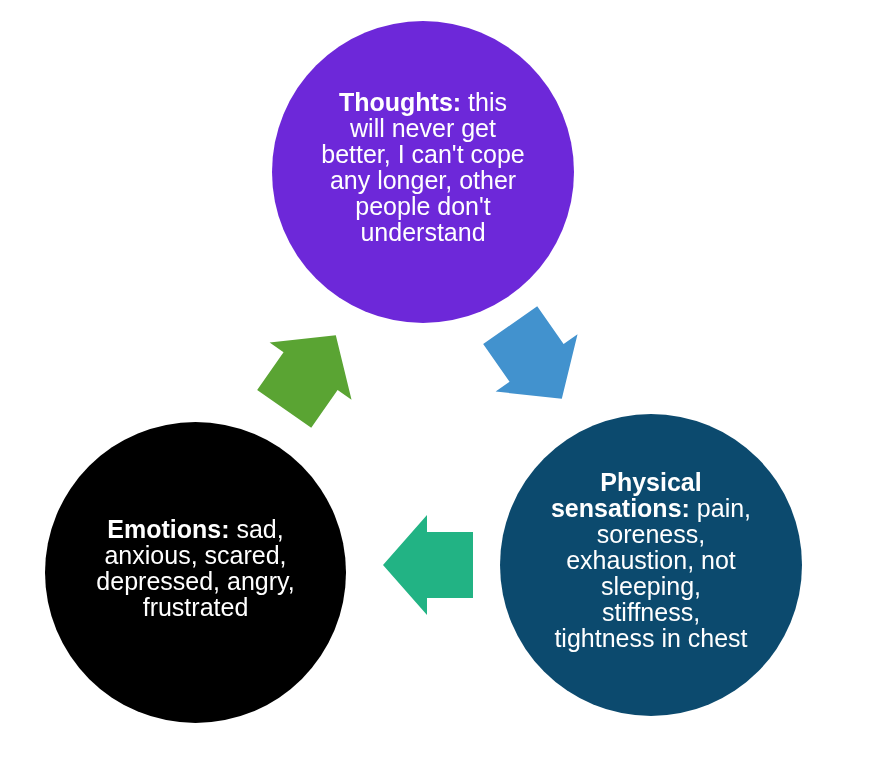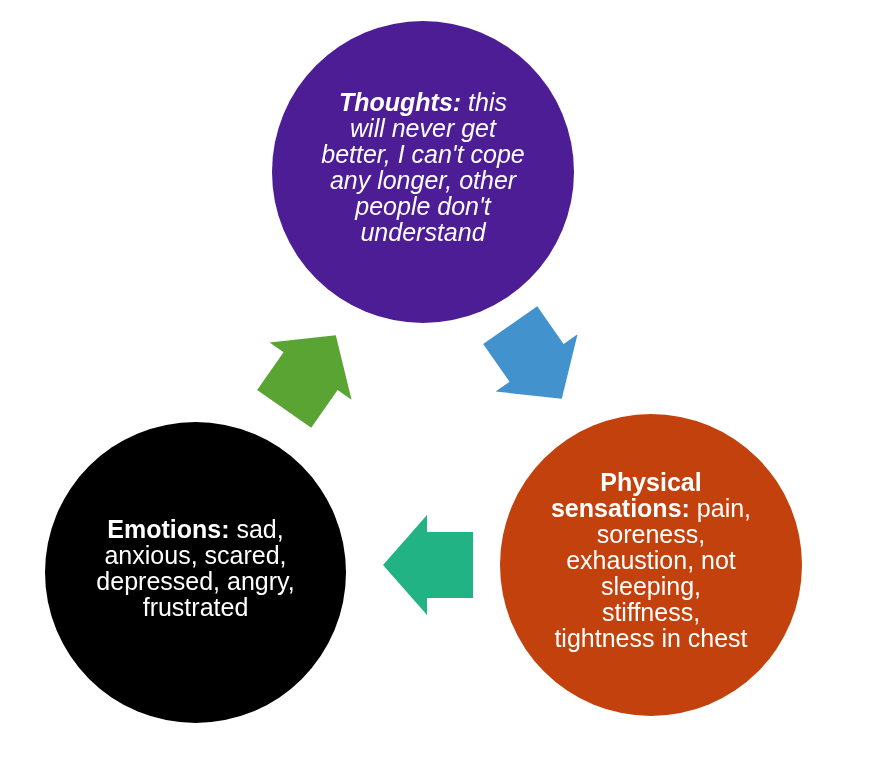--- a/index.html
+++ b/index.html
@@ -67,7 +67,7 @@
 
 <div id="canvas">
 
-  <div class="circle" id="circle-thoughts" style="background-color: #4c1d95; font-style: italic;">
+  <div class="circle" id="circle-thoughts" style="background-color: #6d28d9;">
     <div class="bubble-text">
       <b>Thoughts:</b>
       <span>this will never get better, I can't cope any longer, other people don't understand</span>

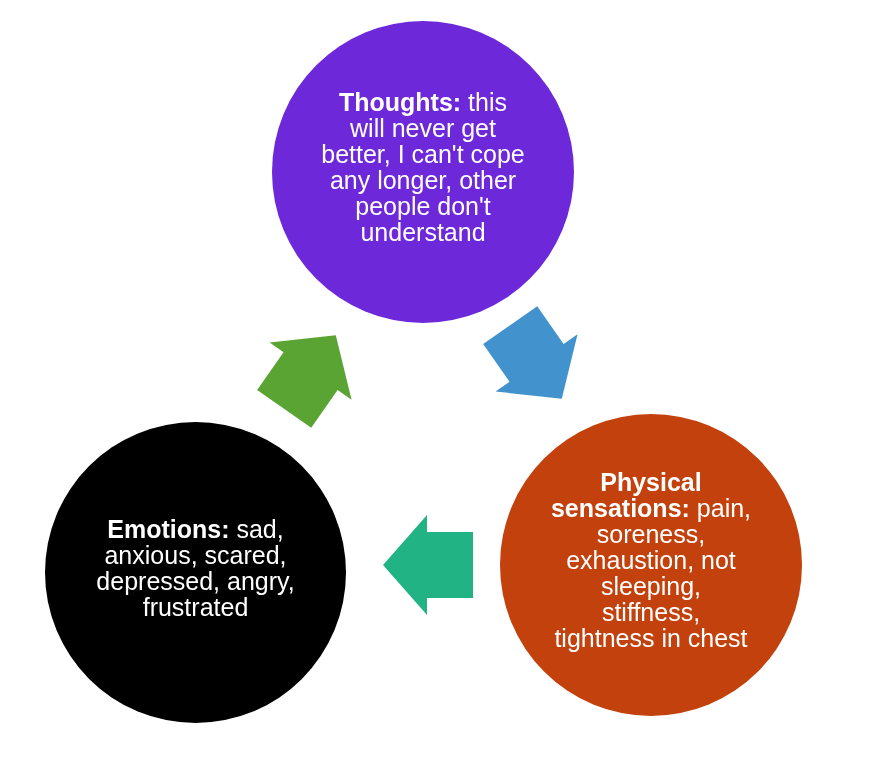--- a/index.html
+++ b/index.html
@@ -74,7 +74,7 @@
     </div>
   </div>
 
-  <div class="circle" id="circle-physical" style="background-color: #c2410c;">
+  <div class="circle" id="circle-physical" style="background-color: #0c4a6e;">
     <div class="bubble-text">
       <b>Physical sensations:</b>
       <span>pain, soreness, exhaustion, not sleeping, stiffness, tightness in chest</span>

